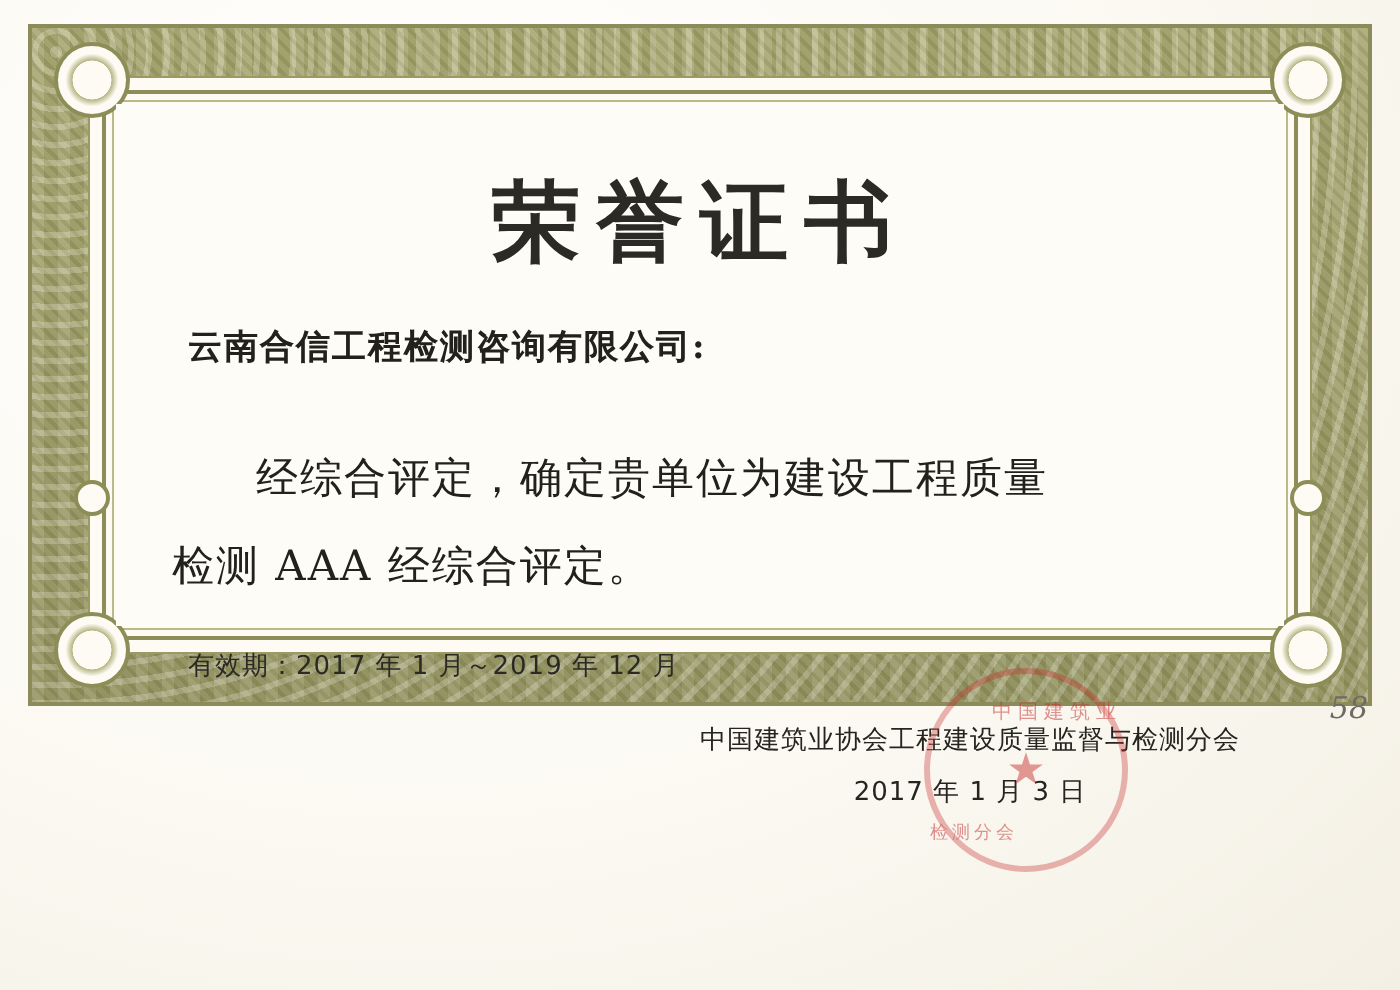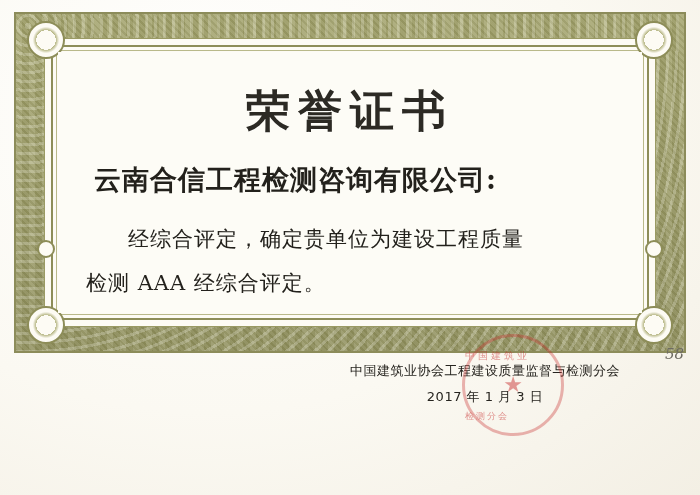--- a/index.html
+++ b/index.html
@@ -155,7 +155,7 @@
     left: 36px;
     top: 110px;
     font-family: "DejaVu Serif", "Liberation Serif", serif;
-    font-size: 27px;
+    font-size: 17px;
     font-weight: bold;
     color: #23211c;
     letter-spacing: 1px;

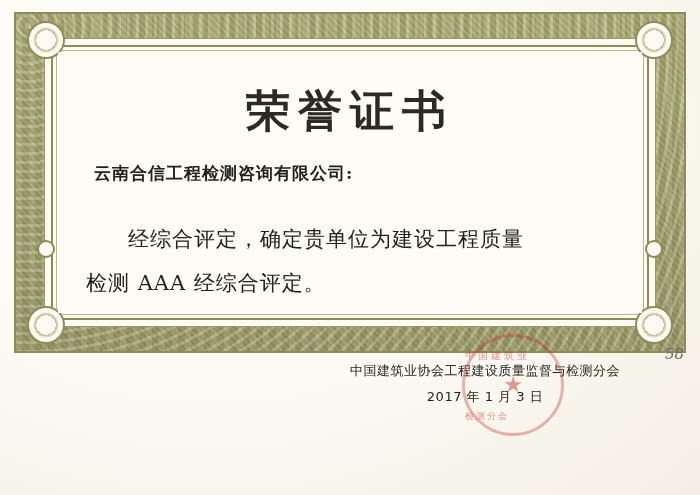--- a/index.html
+++ b/index.html
@@ -284,6 +284,7 @@
       <div>检测 AAA 经综合评定。</div>
     </div>
 
+    <div class="validity">有效期：2017 年 1 月～2019 年 12 月</div>
 
     <div class="signoff">
       <div>中国建筑业协会工程建设质量监督与检测分会</div>

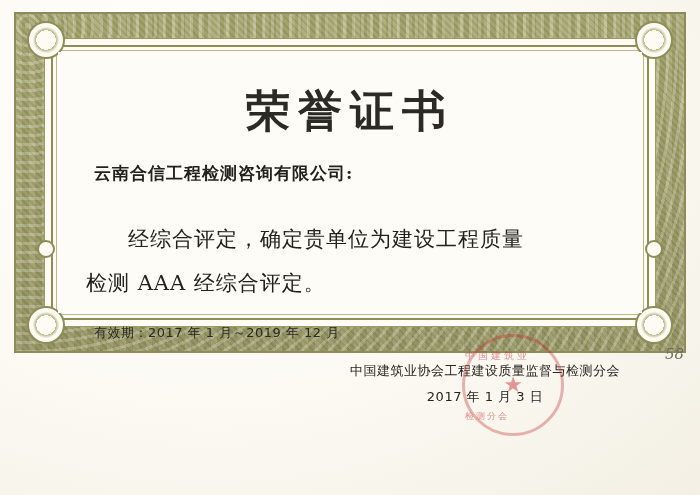--- a/index.html
+++ b/index.html
@@ -221,7 +221,7 @@
     position: absolute;
     left: 0; right: 0;
     top: 12px;
-    text-align: left;
+    text-align: right;
     font-family: "DejaVu Sans", "Liberation Sans", sans-serif;
     font-size: 10px;
     color: rgba(198, 40, 40, 0.8);

